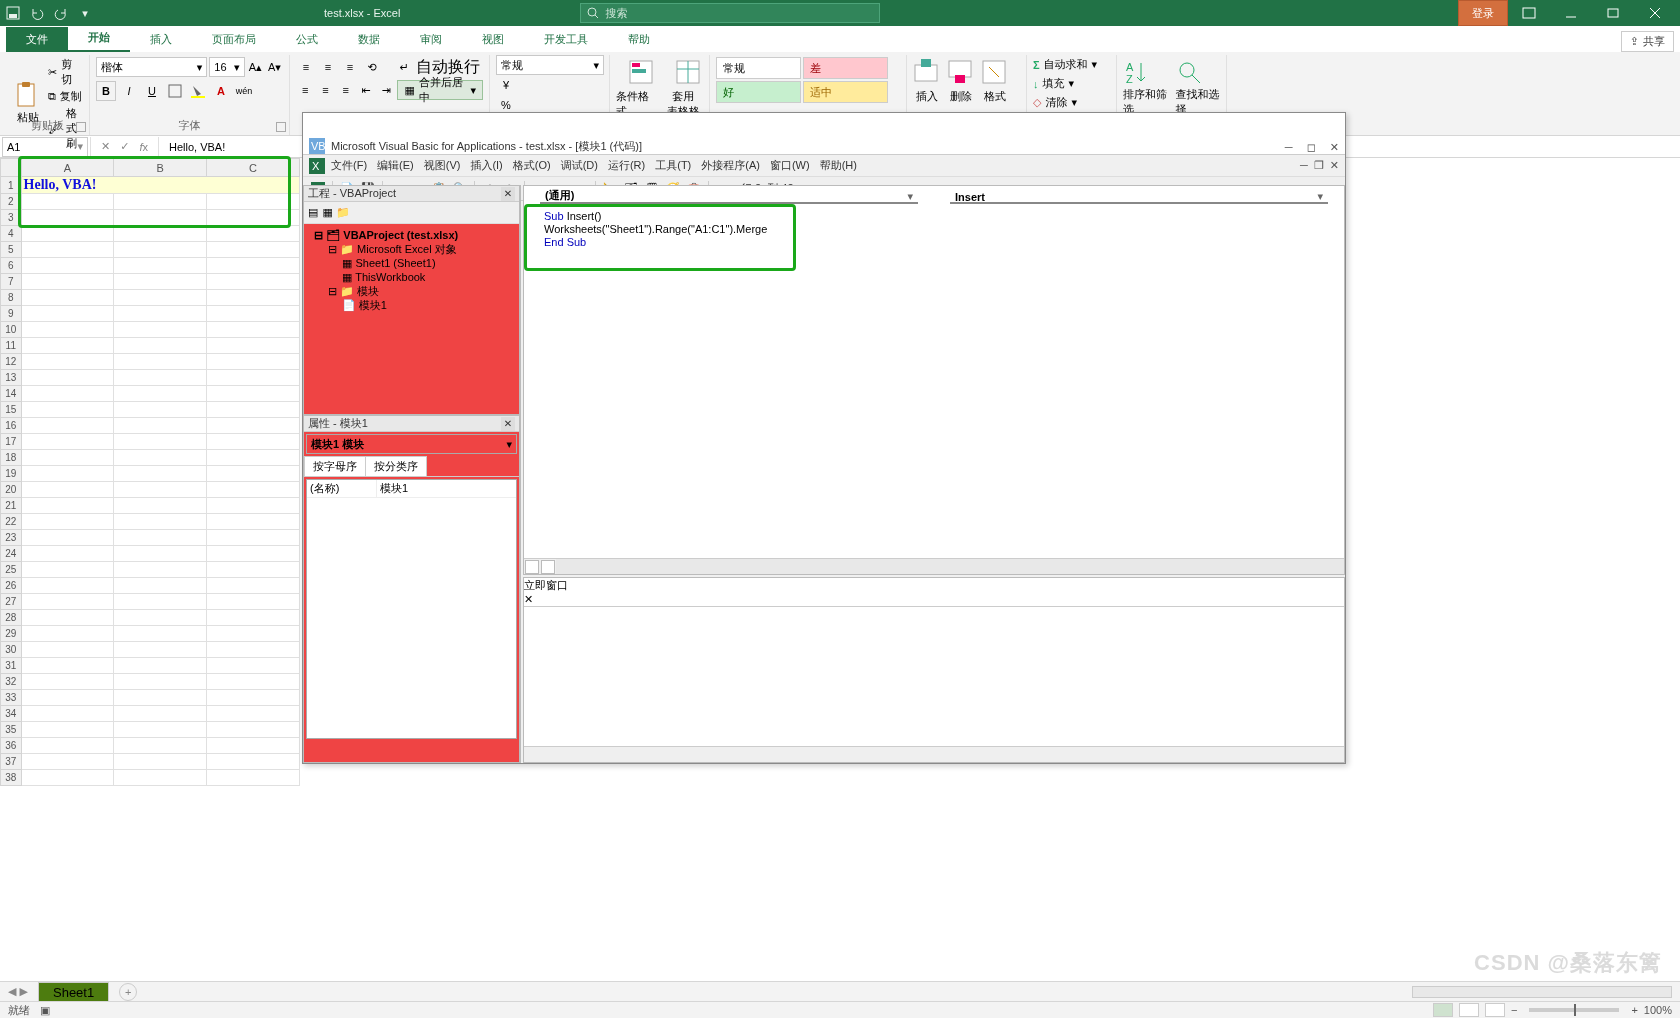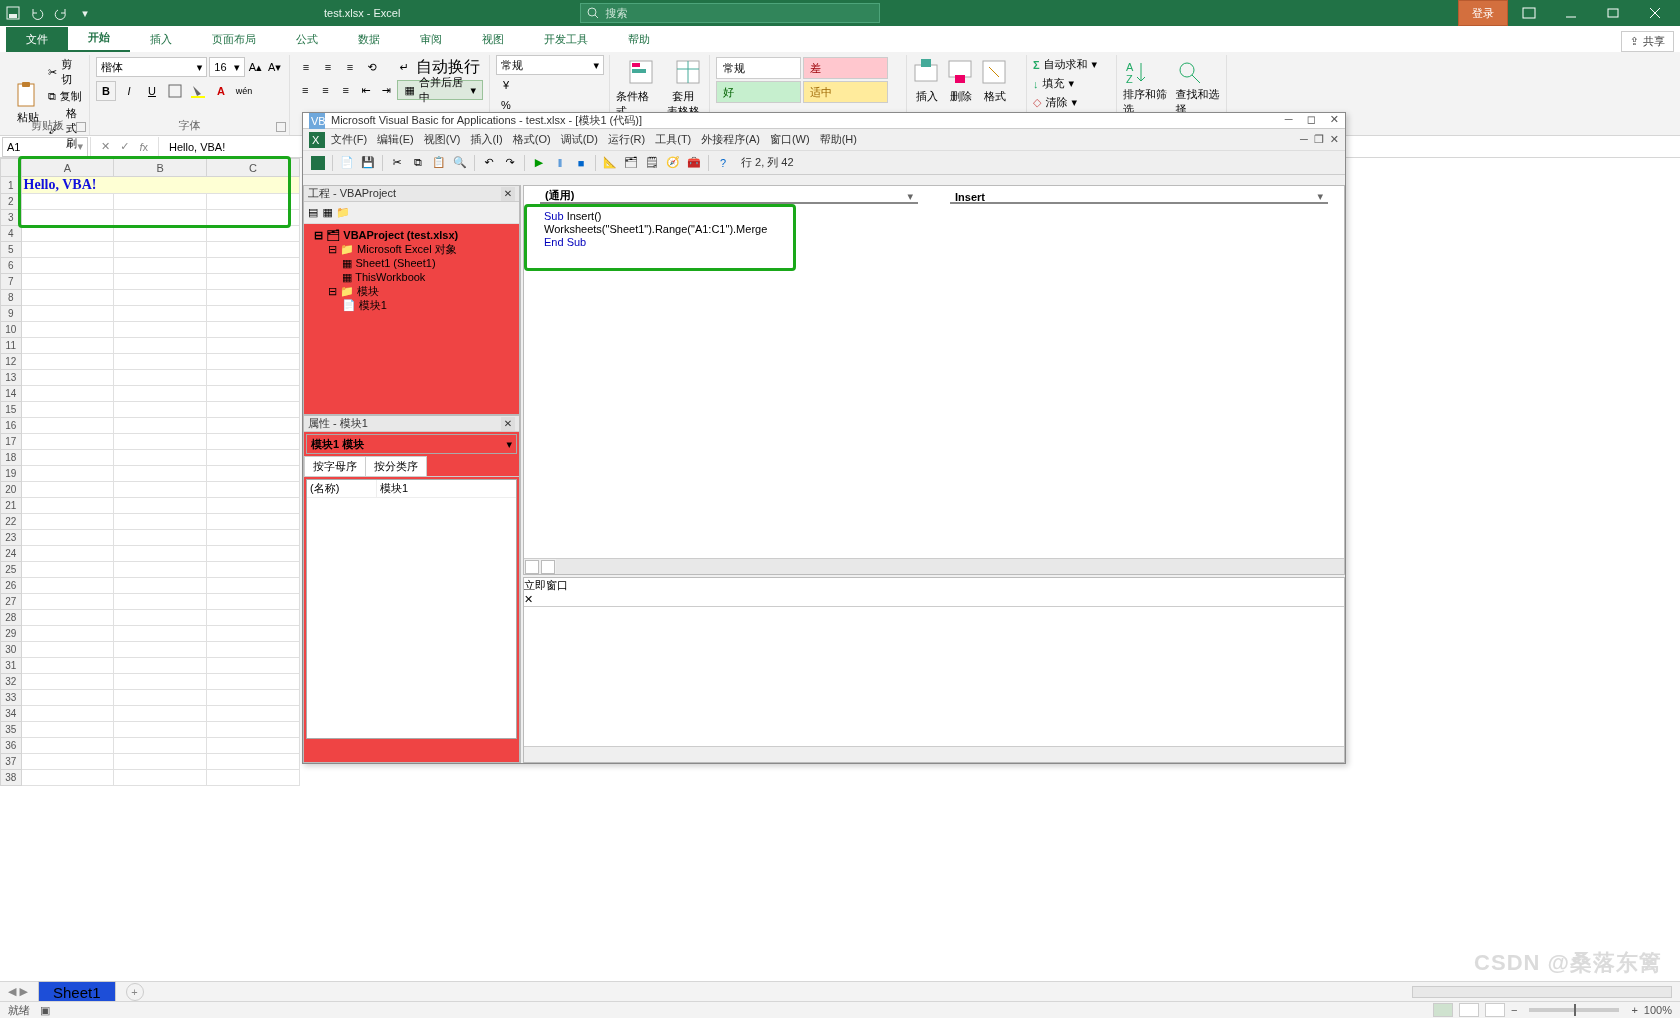--- a/index.html
+++ b/index.html
@@ -86,7 +86,7 @@
 .zoom::after{content:"";position:absolute;left:50%;top:-4px;width:2px;height:12px;background:#666}
 
 .vba{position:absolute;left:302px;top:112px;width:1044px;height:652px;border:1px solid #8a8a8a;background:#f0f0f0;box-shadow:2px 2px 6px rgba(0,0,0,.2)}
-.vba .tb{height:16px;background:#fff;border-bottom:1px solid #ccc;display:flex;align-items:flex-start;padding:0 6px;gap:6px}
+.vba .tb{height:42px;background:#fff;border-bottom:1px solid #ccc;display:flex;align-items:flex-end;padding:0 6px;gap:6px}
 .vba .tb .title{font-size:11px;color:#333}
 .vba .wc{margin-left:auto;display:flex;gap:14px;color:#555}
 .vba .menus{height:22px;background:#f0f0f0;border-bottom:1px solid #ddd;display:flex;align-items:center;padding:0 6px;gap:2px}

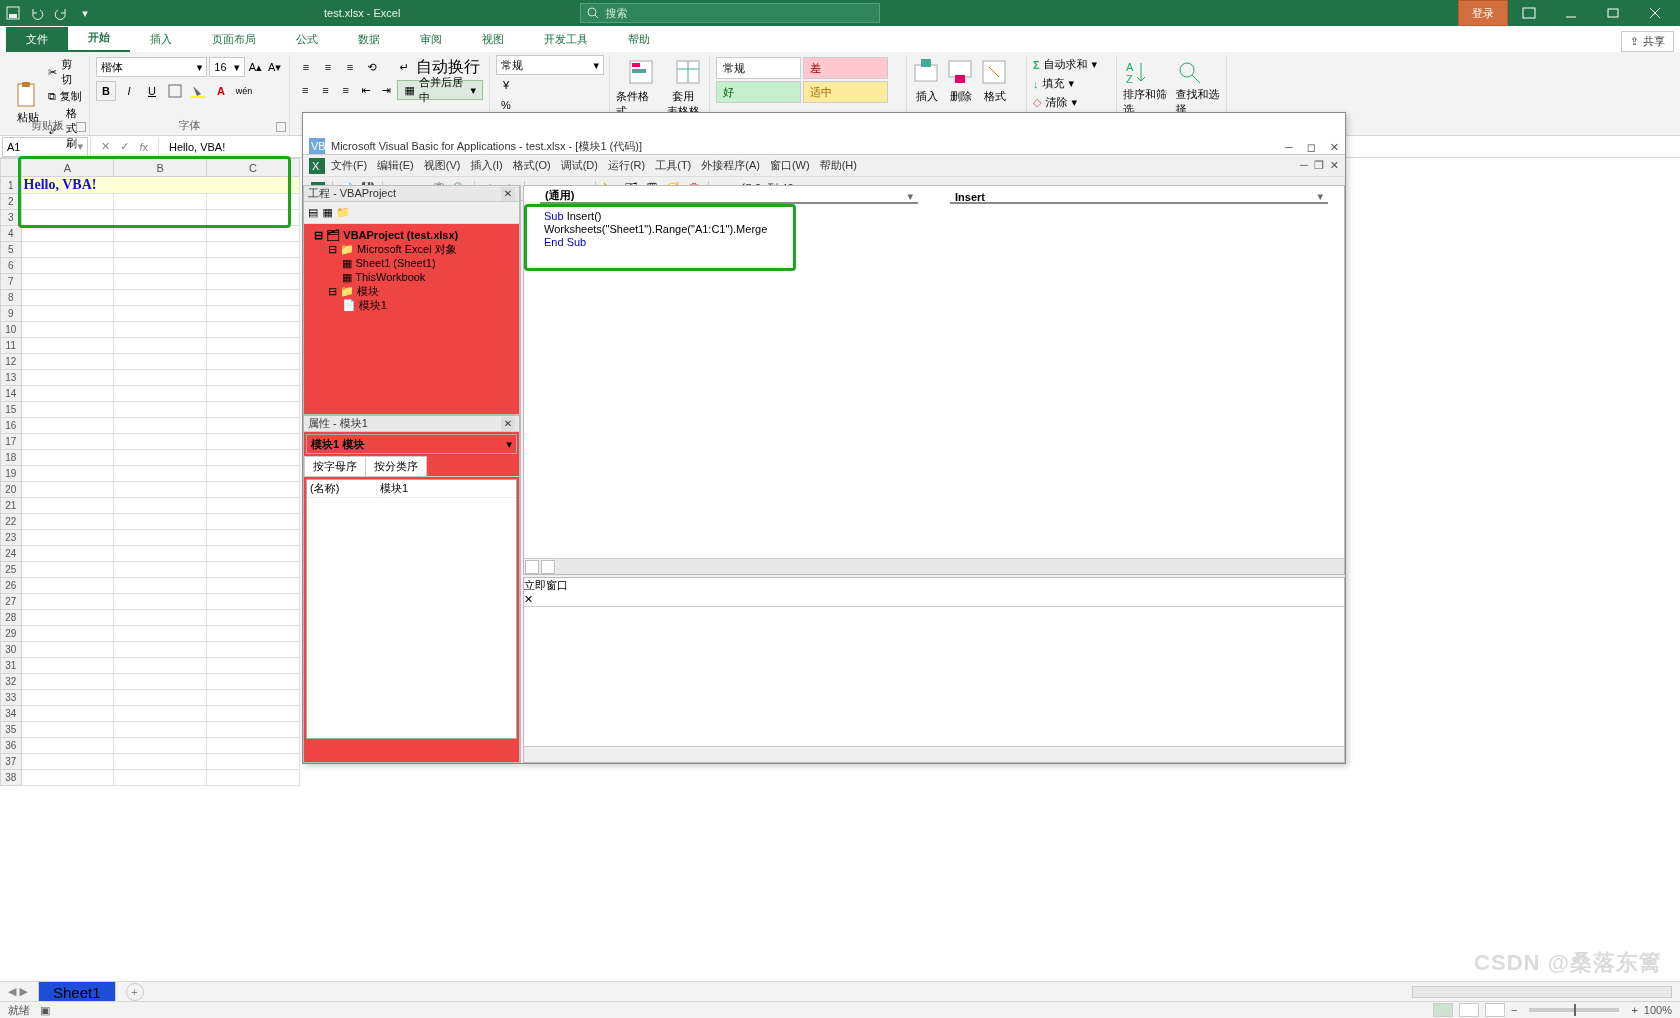--- a/index.html
+++ b/index.html
@@ -75,7 +75,7 @@
 
 .sheettabs{position:absolute;bottom:17px;left:0;right:0;height:20px;background:#f3f3f3;border-top:1px solid #d6d6d6;display:flex;align-items:center;padding:0 8px;gap:10px}
 .sheettabs .nav{display:flex;gap:4px;color:#888}
-.sheettabs .stab{background:#1d4ed8;border:1px solid #ccc;border-bottom:0;padding:2px 14px;font-size:15px}
+.sheettabs .stab{background:#4d7c0f;border:1px solid #ccc;border-bottom:0;padding:2px 14px;font-size:13px}
 .sheettabs .plus{width:18px;height:18px;border:1px solid #ccc;border-radius:50%;display:flex;align-items:center;justify-content:center;color:#888}
 
 .status{position:absolute;bottom:0;left:0;right:0;height:17px;background:#f3f3f3;border-top:1px solid #d6d6d6;display:flex;align-items:center;padding:0 8px;font-size:11px;color:#555}

